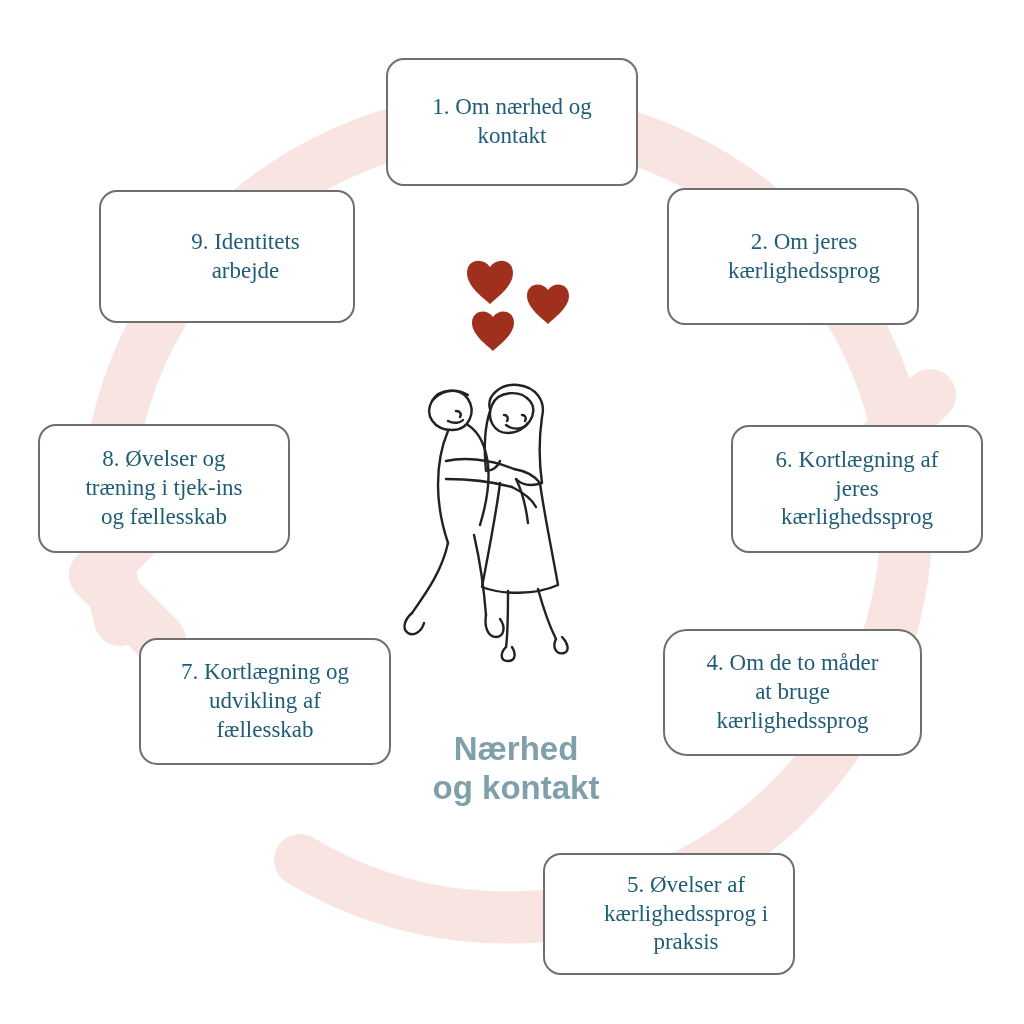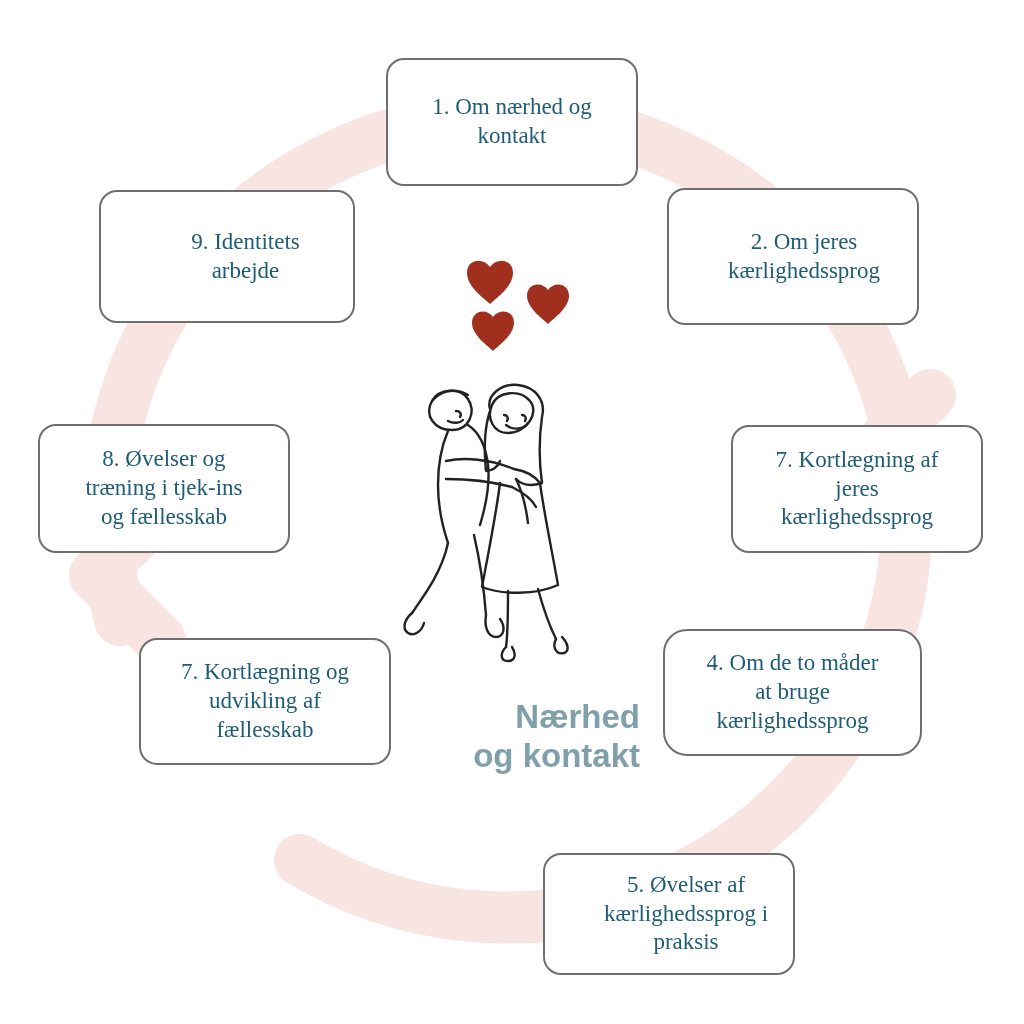--- a/index.html
+++ b/index.html
@@ -96,7 +96,7 @@
 kærlighedssprog</span>
   </div>
   <div class="node" style="left:731px;top:425px;width:252px;height:128px;">
-    <span>7. Kortlægning af
+    <span>6. Kortlægning af
 jeres
 kærlighedssprog</span>
   </div>

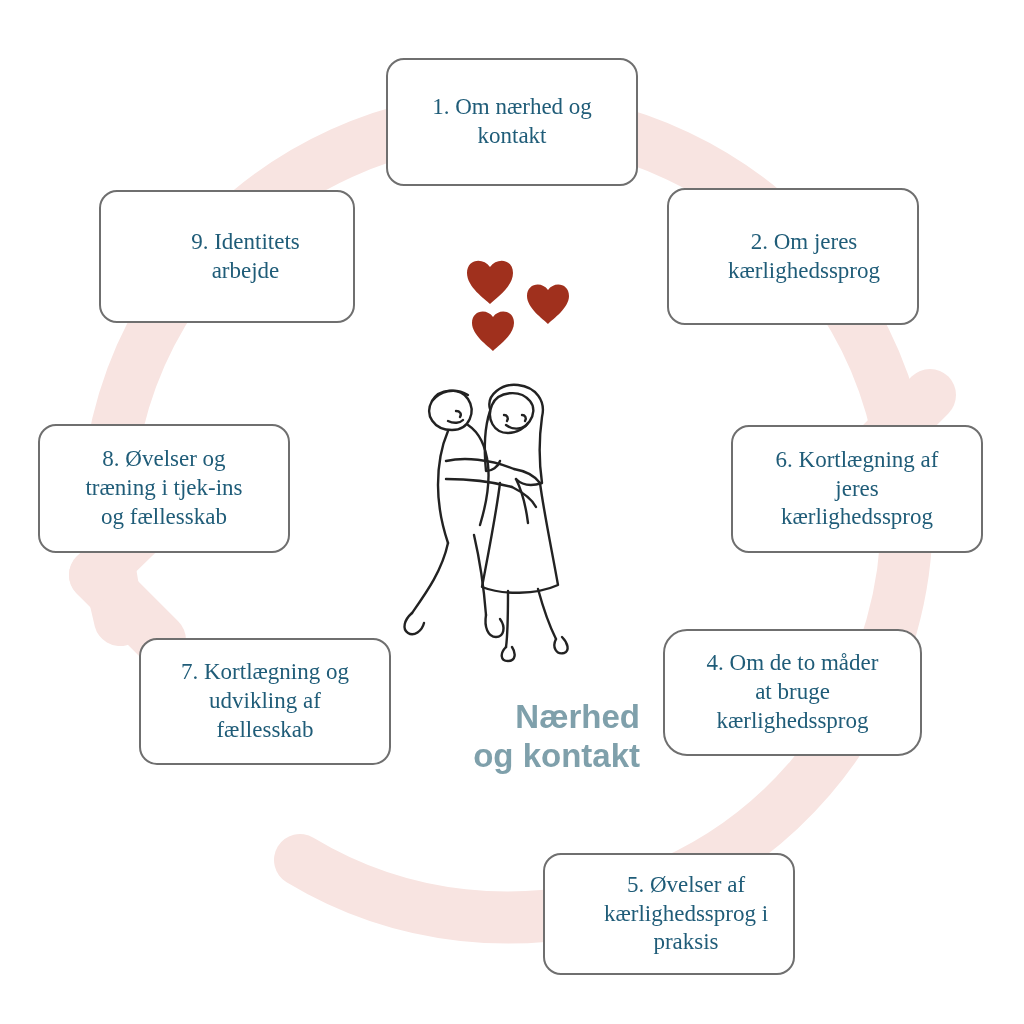--- a/index.html
+++ b/index.html
@@ -173,7 +173,7 @@
     </g>
   </svg>
 
-  <div class="center-label" style="left:392px;top:698px;width:248px;text-align:right;">Nærhed
+  <div class="center-label" style="left:392px;top:730px;width:248px;">Nærhed
 og kontakt</div>
 
 </div>

